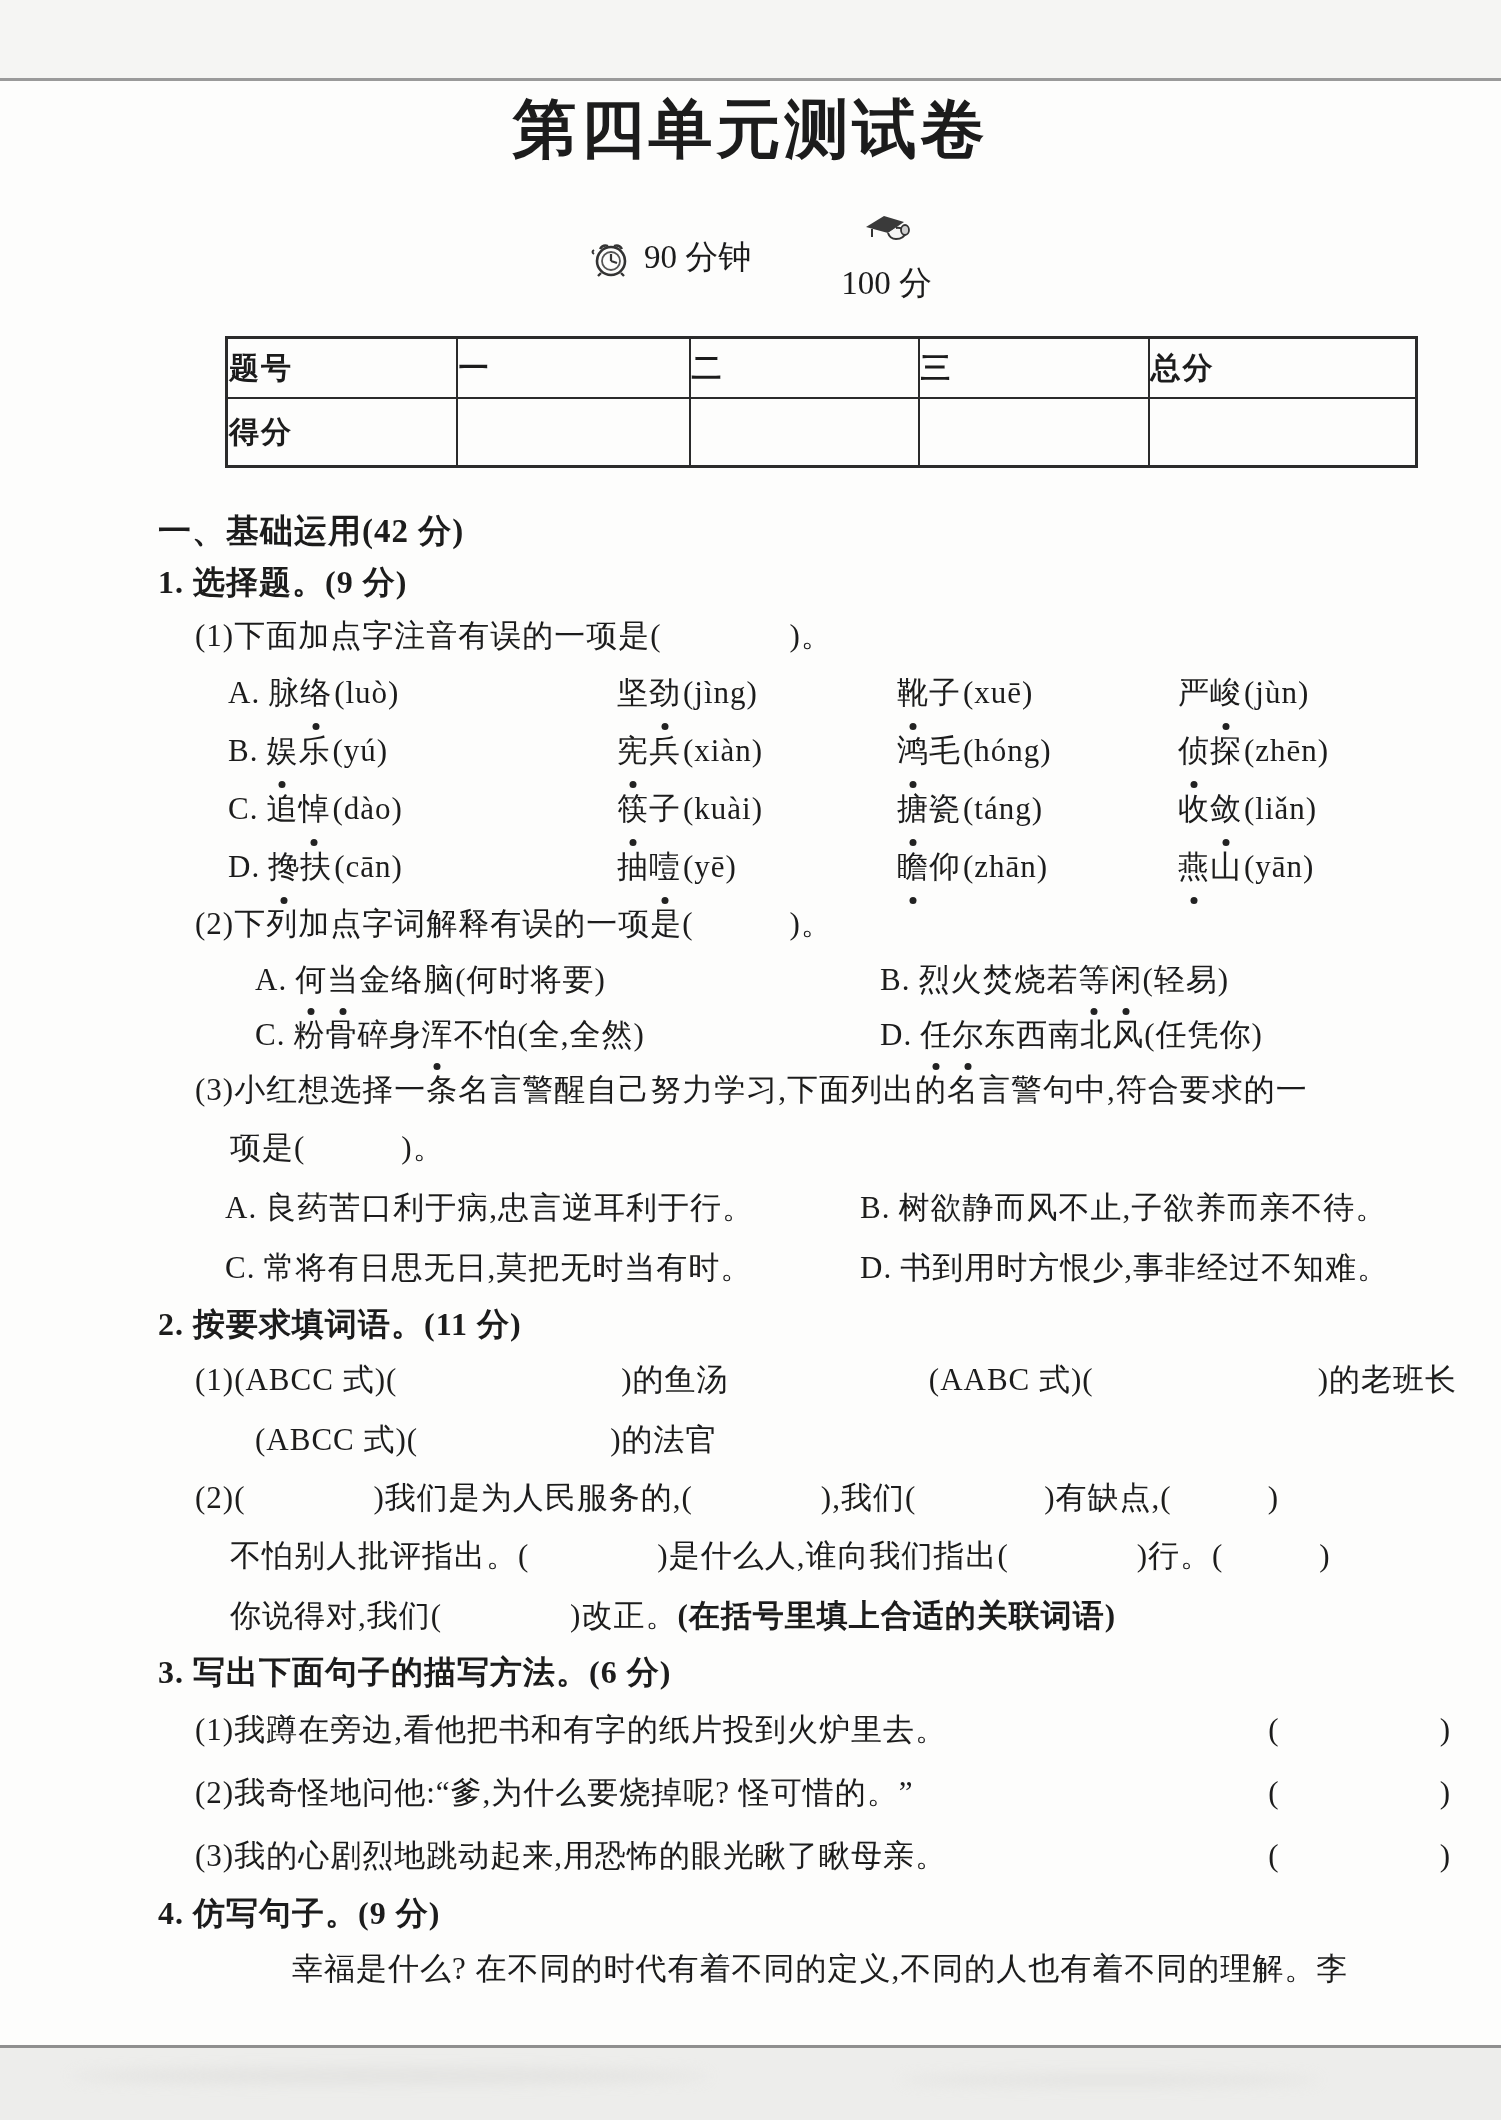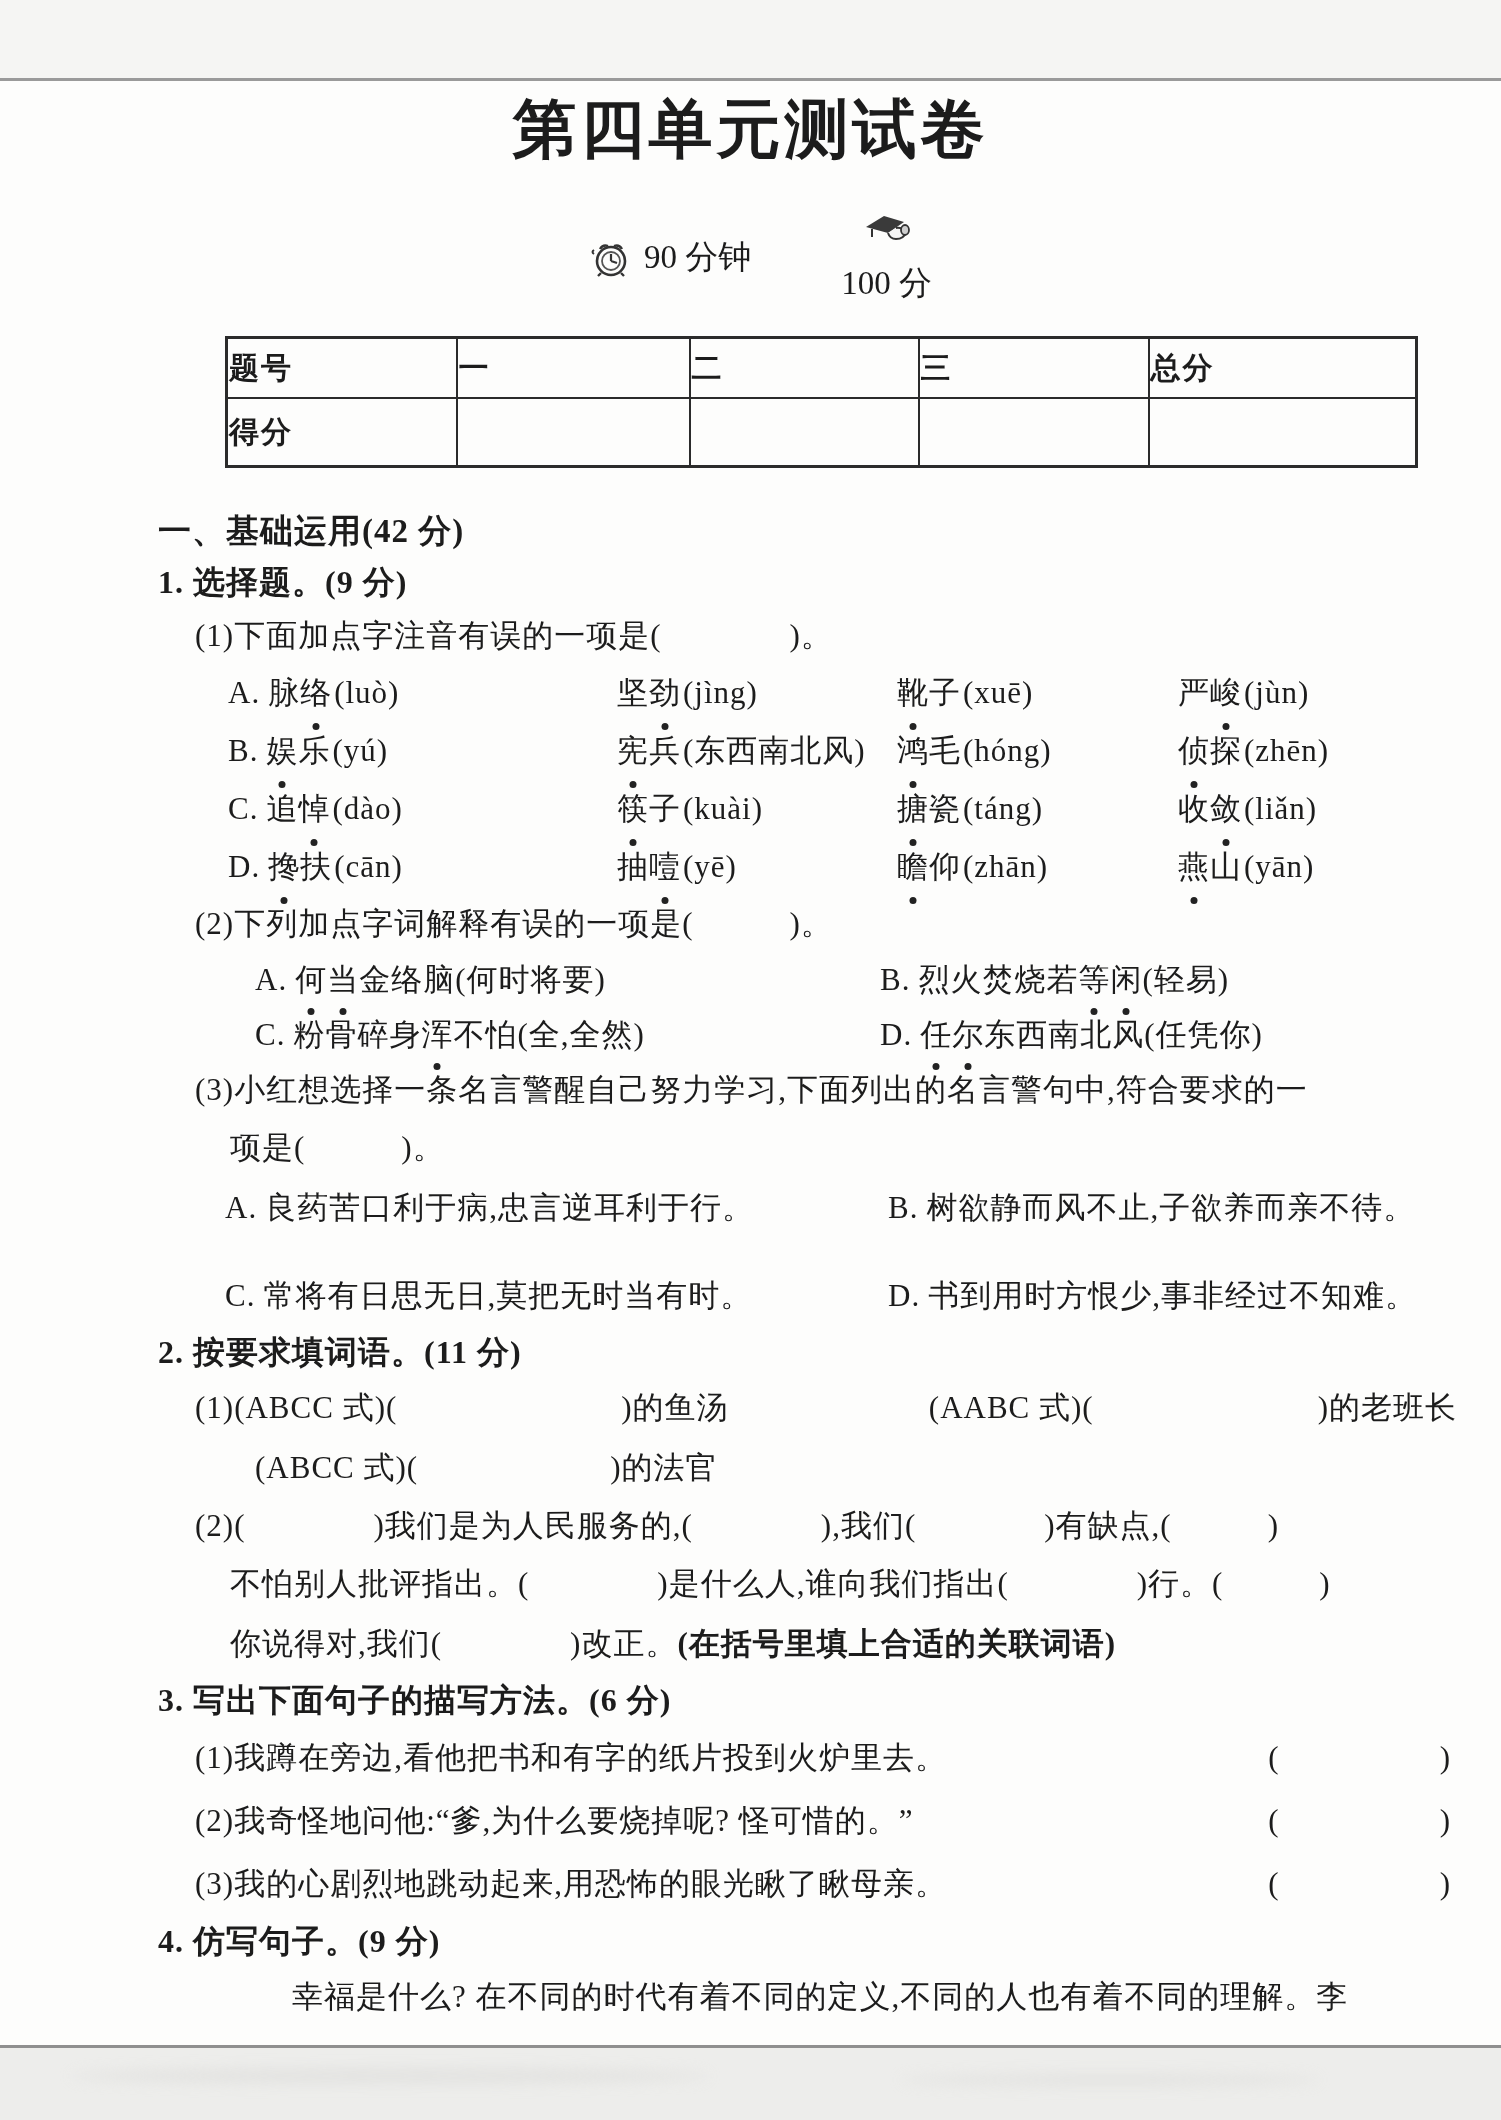--- a/index.html
+++ b/index.html
@@ -139,7 +139,7 @@
         </div>
         <div class="prow">
           <div class="pitem"><span class="olabel">B.</span><span class="dt">娱</span><span>乐</span><span class="pinyin">(yú)</span></div>
-          <div class="pitem"><span class="dt">宪</span><span>兵</span><span class="pinyin">(东西南北风)</span></div>
+          <div class="pitem"><span class="dt">宪</span><span>兵</span><span class="pinyin">(xiàn)</span></div>
           <div class="pitem"><span class="dt">鸿</span><span>毛</span><span class="pinyin">(hóng)</span></div>
           <div class="pitem"><span class="dt">侦</span><span>探</span><span class="pinyin">(zhēn)</span></div>
         </div>

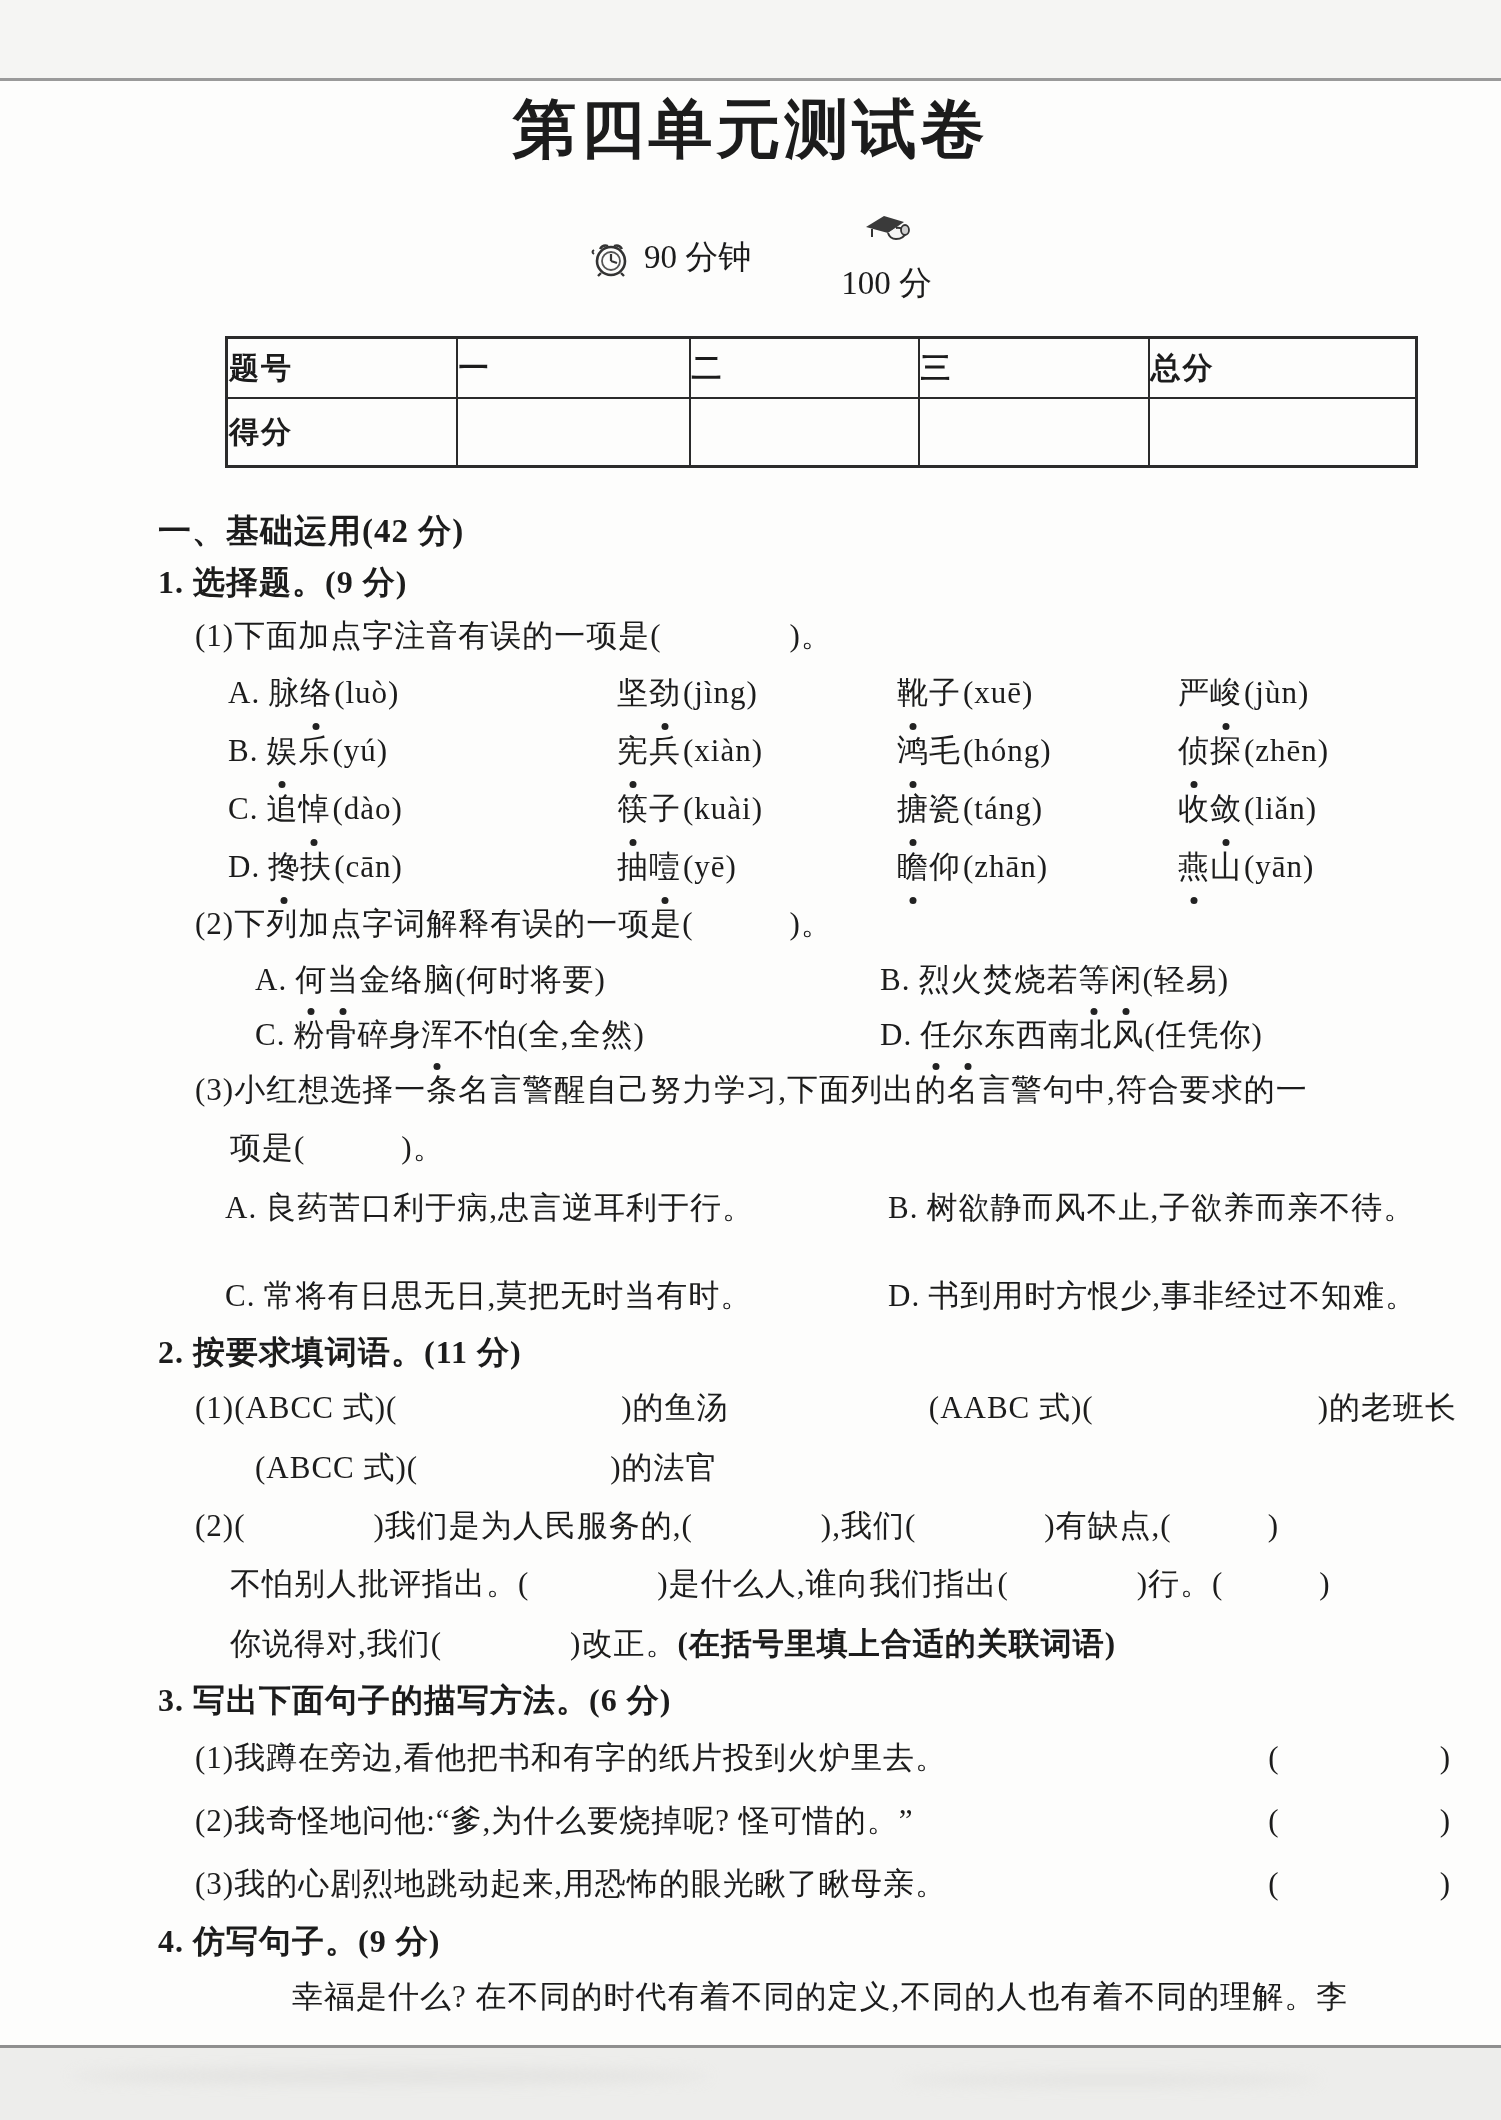--- a/index.html
+++ b/index.html
@@ -46,7 +46,7 @@
   .pinyin{margin-left:2px;}
 
   .opt2-grid{display:grid;grid-template-columns:625px auto;padding-left:97px;line-height:55px;}
-  .opt3-grid{display:grid;grid-template-columns:635px auto;padding-left:67px;line-height:60px;gap:28px;}
+  .opt3-grid{display:grid;grid-template-columns:635px auto;padding-left:67px;line-height:60px;}
   .opt{white-space:nowrap;}
 
   .dt{position:relative;display:inline-block;}

